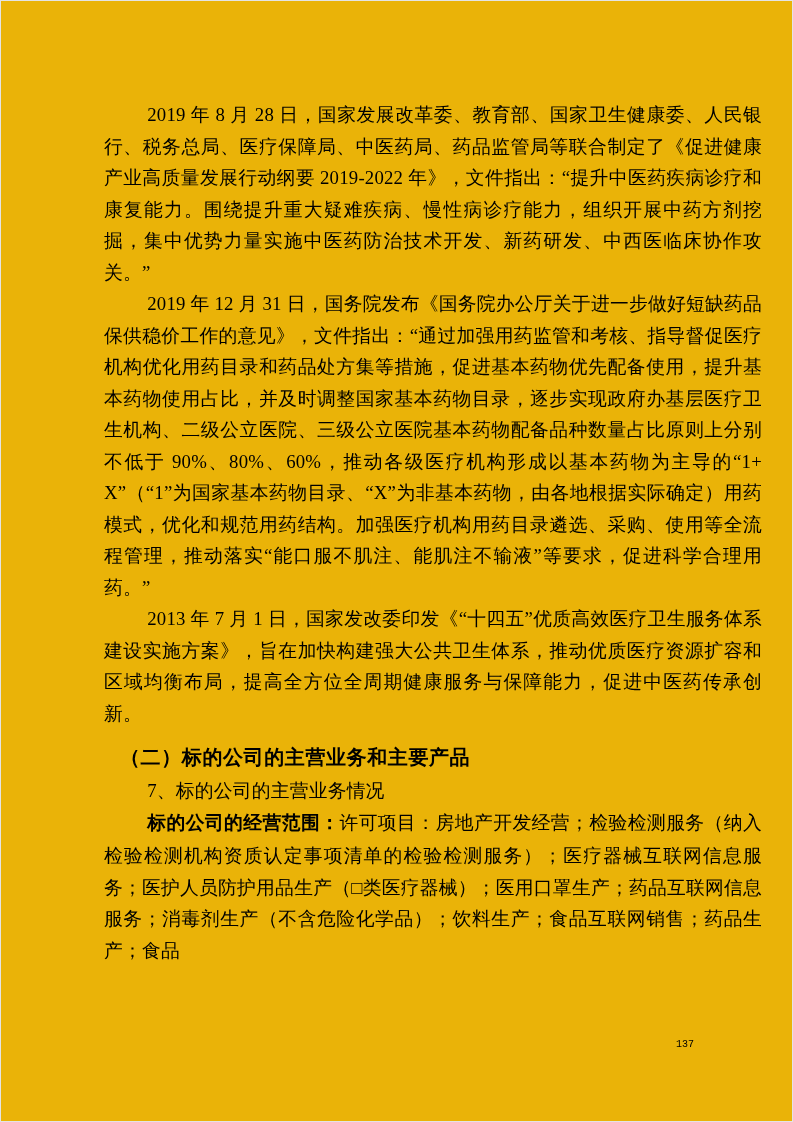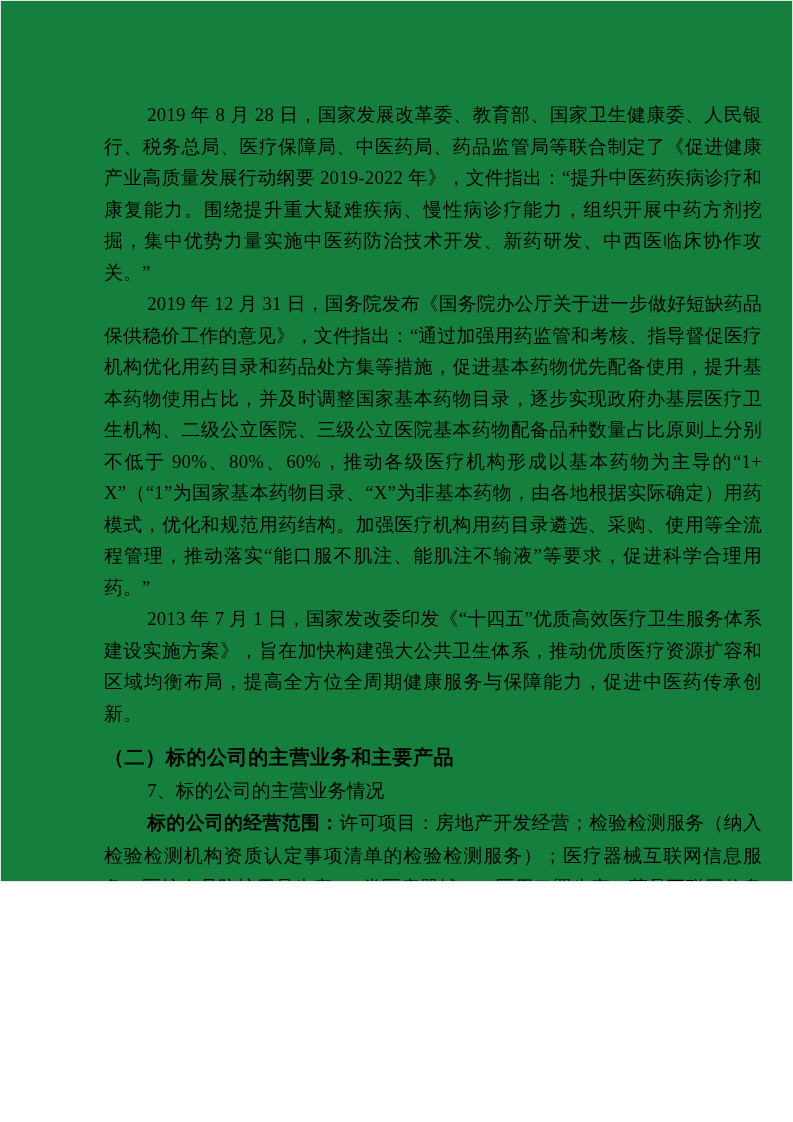--- a/index.html
+++ b/index.html
@@ -10,9 +10,9 @@
   .page {
     position: relative;
     width: 793px;
-    height: 882px;
+    height: 1122px;
     box-sizing: border-box;
-    background: #15803d;
+    background: #eab308;
     border: 1px solid #e4e4e4;
     overflow: hidden;
     font-family: "Liberation Serif", "DejaVu Serif", serif;

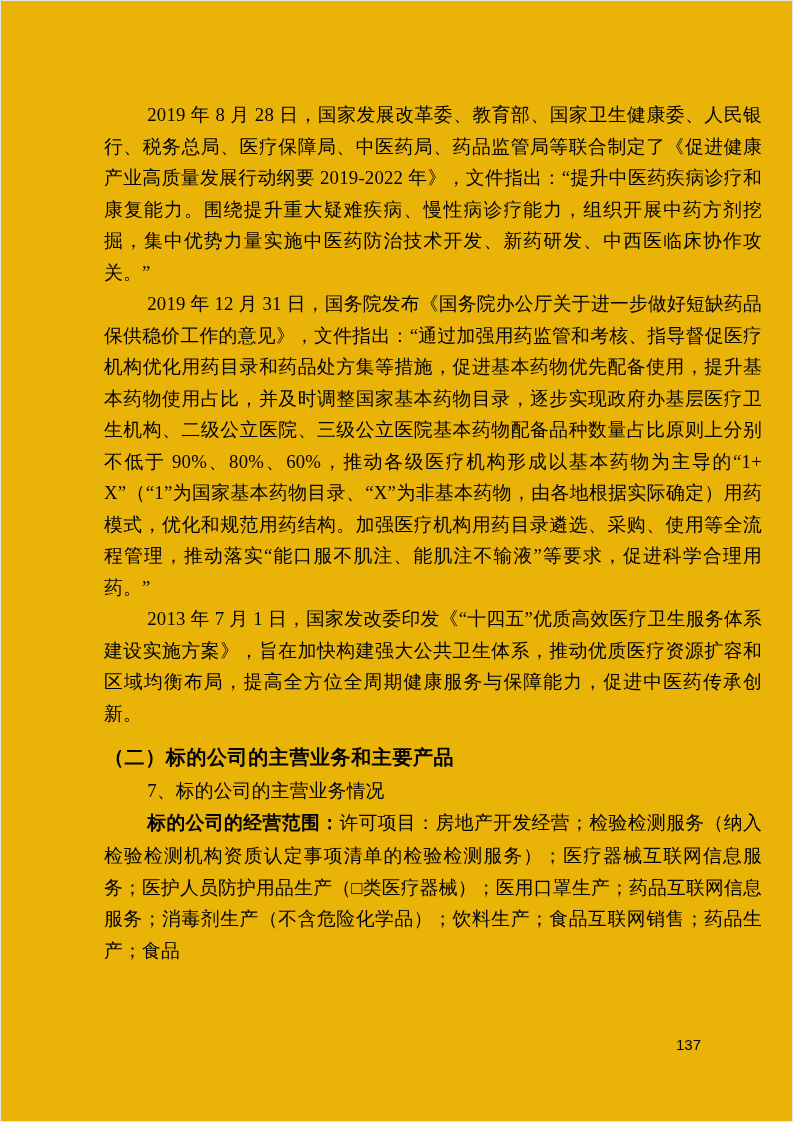--- a/index.html
+++ b/index.html
@@ -40,7 +40,7 @@
   .gap-medium  { margin-top: 12px; }
   .gap-medium2 { margin-top: 11px; }
   h2.heading {
-    margin: 10px 0 0 0;
+    margin: 10px 0 0 16px;
     font-family: "Liberation Sans", "DejaVu Sans", sans-serif;
     font-weight: bold;
     font-size: 20px;

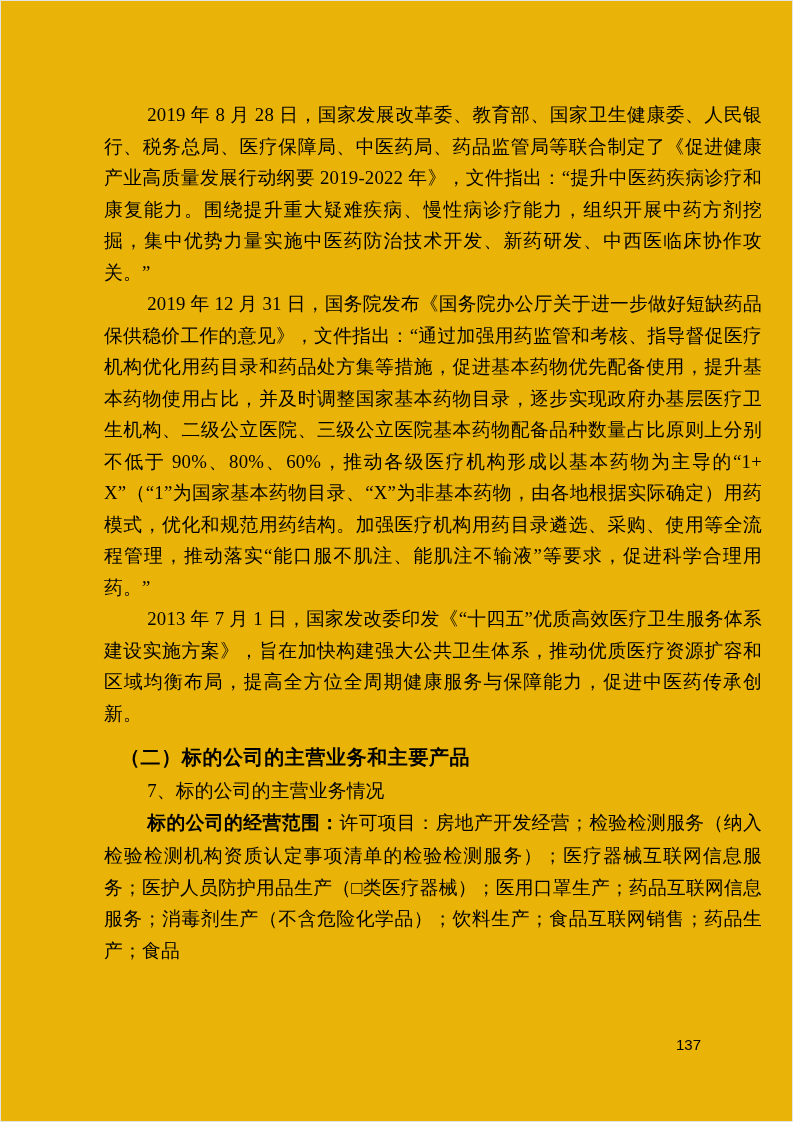--- a/index.html
+++ b/index.html
@@ -59,9 +59,9 @@
     position: absolute;
     left: 655px;
     top: 1034px;
-    font-size: 15px;
+    font-size: 10px;
     line-height: 20px;
-    font-family: Liberation Sans, sans-serif;
+    font-family: Liberation Mono, monospace;
     color: #000000;
     padding-left: 20px;
   }

